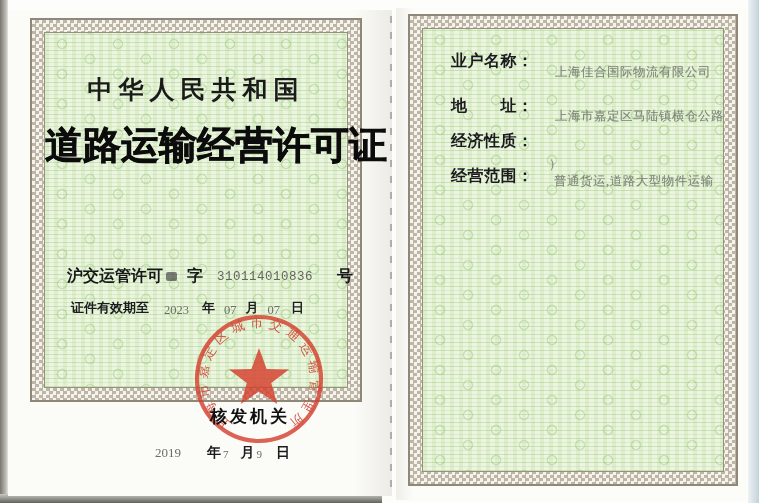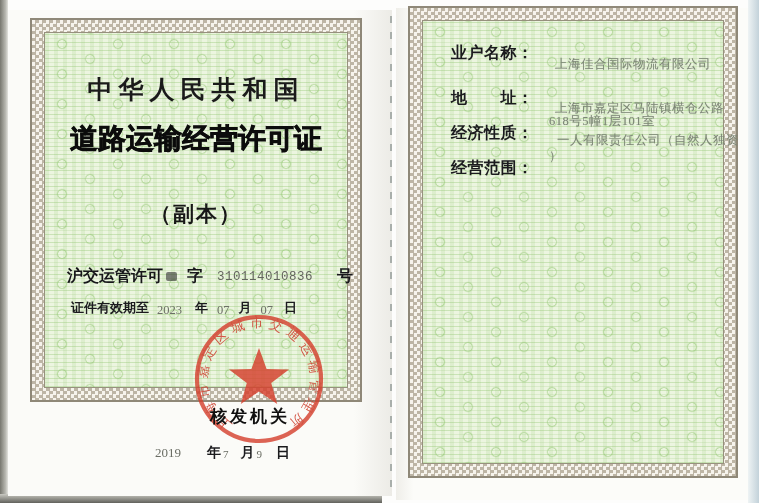--- a/index.html
+++ b/index.html
@@ -31,7 +31,7 @@
     background-image:repeating-conic-gradient(#bdb5a5 0% 25%,#f6f3ec 25% 50%);
     background-size:7px 7px;padding:12px;}
   .frame-left{left:30px;top:18px;width:332px;height:384px;}
-  .frame-right{left:408px;top:6px;width:330px;height:472px;}
+  .frame-right{left:408px;top:14px;width:330px;height:472px;}
 
   
   .green{position:relative;width:100%;height:100%;box-sizing:border-box;

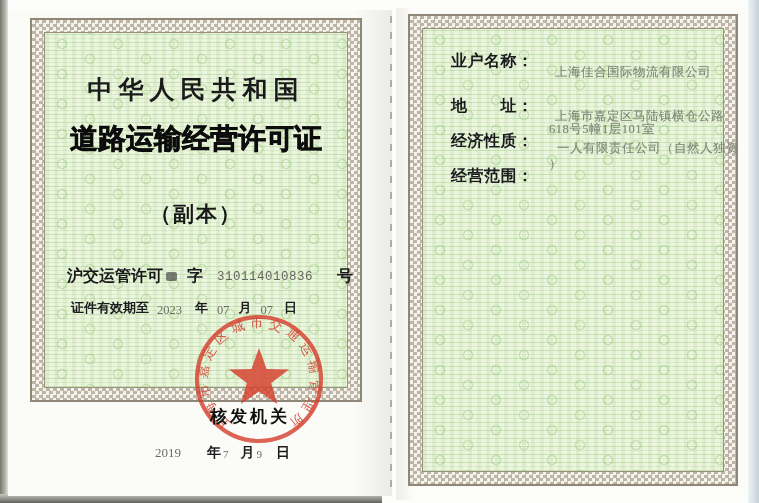--- a/index.html
+++ b/index.html
@@ -52,7 +52,7 @@
     font-family:"Liberation Serif",serif;font-weight:700;font-size:25px;
     letter-spacing:6px;color:#1a1a1a;white-space:nowrap;}
   .lp-title{left:0;right:0;top:87px;text-align:center;
-    font-family:"Liberation Sans",sans-serif;font-weight:900;font-size:28px;
+    font-family:"Liberation Sans",sans-serif;font-weight:900;font-size:38px;
     letter-spacing:0px;color:#0c0c0c;-webkit-text-stroke:.7px #0c0c0c;white-space:nowrap;}
   .lp-sub{left:0;right:0;top:167px;text-align:center;
     font-family:"Liberation Serif",serif;font-weight:600;font-size:21px;

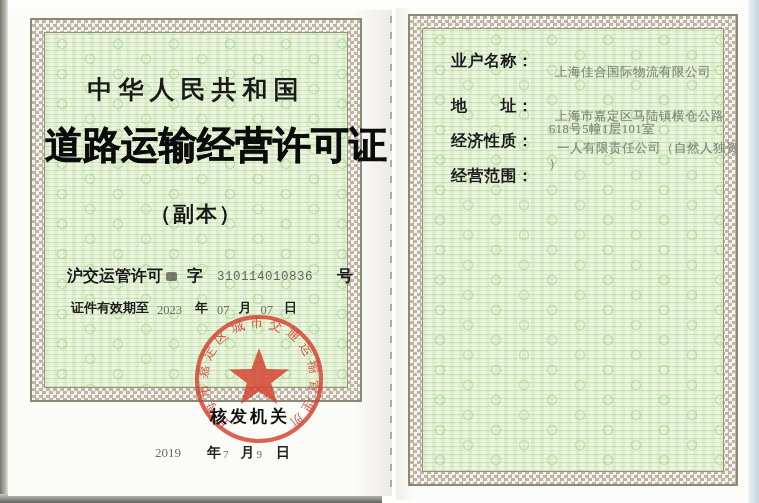--- a/index.html
+++ b/index.html
@@ -149,7 +149,6 @@
 
       <div class="abs rp-label f1-label">地　　址：</div>
       <div class="abs rp-value f1-value">上海市嘉定区马陆镇横仓公路</div>
-      <div class="abs rp-value f1-value2">618号5幢1层101室</div>
 
       <div class="abs rp-label f2-label">经济性质：</div>
       <div class="abs rp-value f2-value">一人有限责任公司（自然人独资</div>

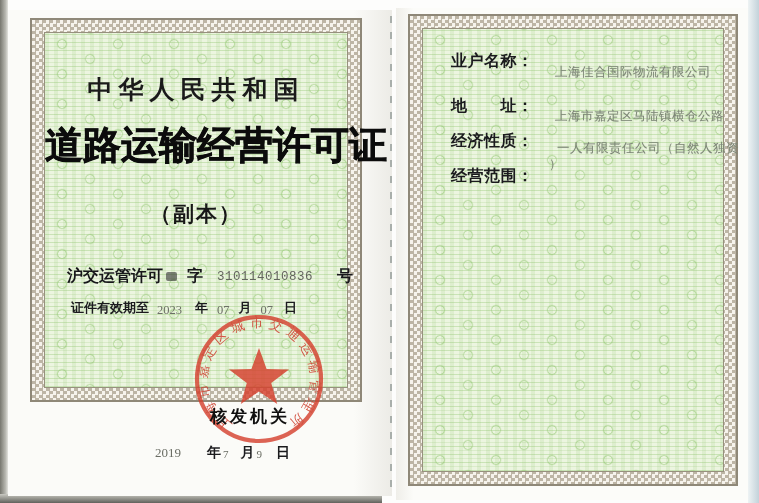--- a/index.html
+++ b/index.html
@@ -151,7 +151,6 @@
       <div class="abs rp-value f1-value">上海市嘉定区马陆镇横仓公路</div>
 
       <div class="abs rp-label f2-label">经济性质：</div>
-      <div class="abs rp-value f2-value">一人有限责任公司（自然人独资</div>
       <div class="abs rp-value f2-value2">）</div>
 
       <div class="abs rp-label f3-label">经营范围：</div>

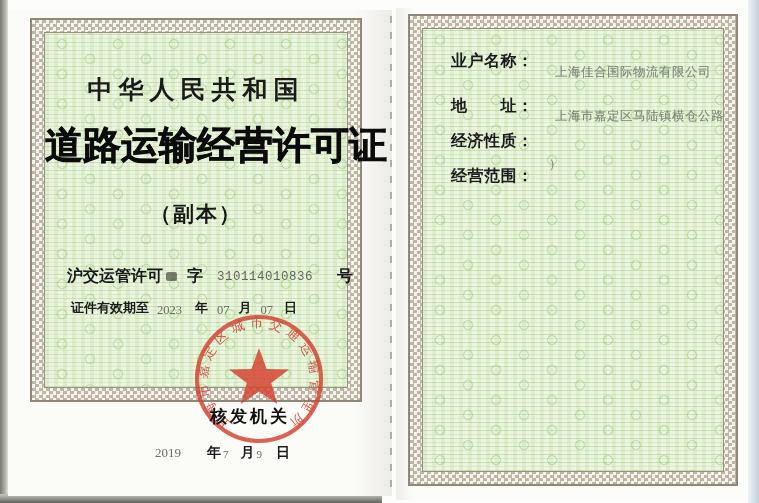--- a/index.html
+++ b/index.html
@@ -154,6 +154,7 @@
       <div class="abs rp-value f2-value2">）</div>
 
       <div class="abs rp-label f3-label">经营范围：</div>
+      <div class="abs rp-value f3-value">普通货运,道路大型物件运输</div>
 
     </div>
   </div>

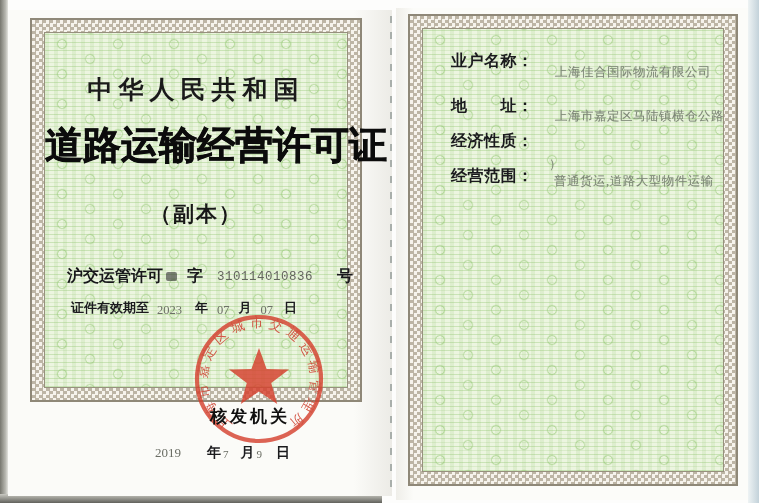--- a/index.html
+++ b/index.html
@@ -113,7 +113,6 @@
 
       <div class="abs lp-title">道路运输经营许可证</div>
 
-      <div class="abs lp-sub">（副本）</div>
 
       <div class="abs lp-license">
         <span>沪交运管许可</span><span class="smudge"></span><span class="zi">字</span><span class="num">310114010836</span><span class="hao">号</span>

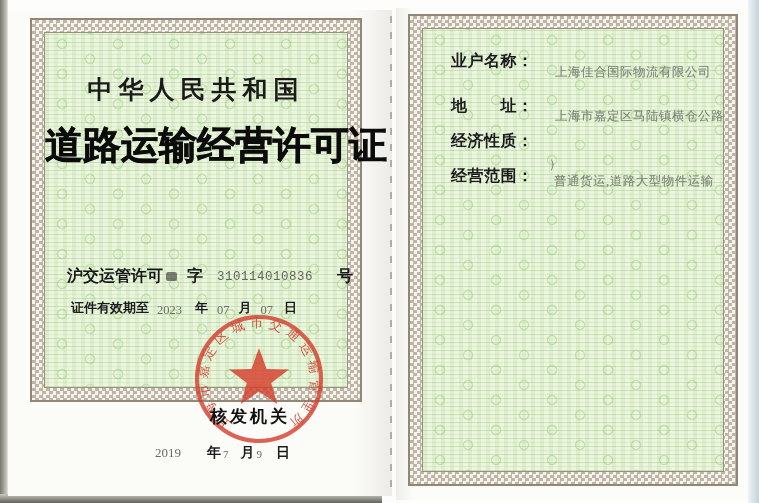--- a/index.html
+++ b/index.html
@@ -67,7 +67,7 @@
   .lp-validity{left:26px;top:266px;font-size:13px;font-weight:700;color:#1b1b1e;white-space:nowrap;}
   .lp-validity .g{font-family:"Liberation Serif",serif;font-weight:400;font-size:12.5px;
     color:#6c6f66;position:relative;top:2px;}
-  .lp-validity .yr{margin-left:8px;}  .lp-validity .u1{margin-left:13px;}
+  .lp-validity .yr{margin-left:15px;}  .lp-validity .u1{margin-left:13px;}
   .lp-validity .mo{margin-left:9px;}  .lp-validity .u2{margin-left:9px;}
   .lp-validity .dy{margin-left:9px;}  .lp-validity .u3{margin-left:11px;}
   .lp-seal{left:144px;top:276px;width:140px;height:140px;z-index:3;opacity:.92;}

